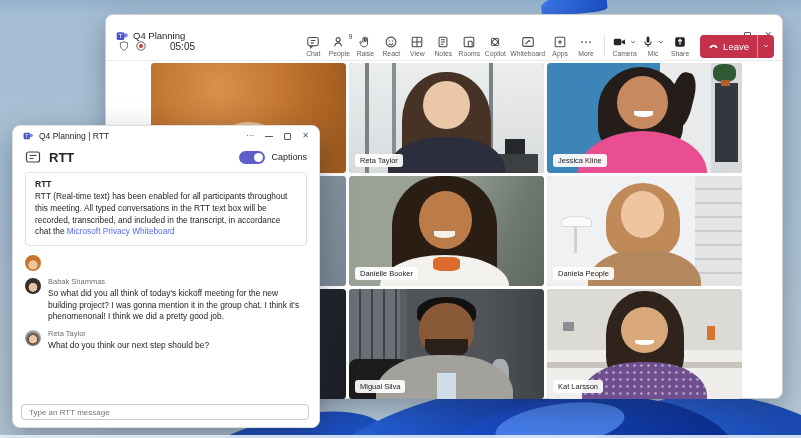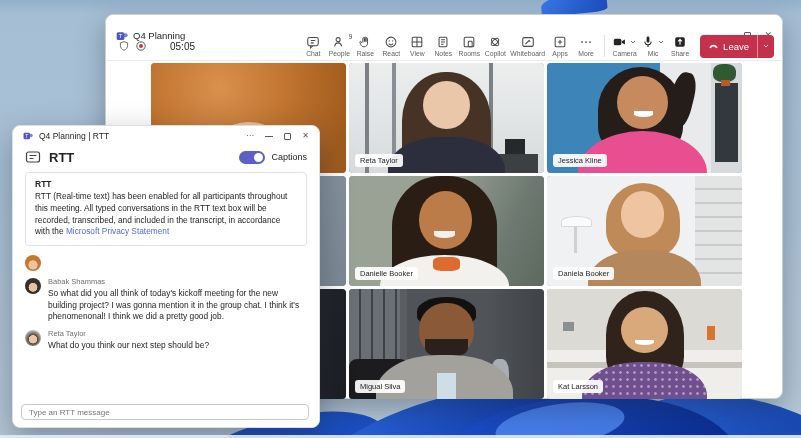--- a/index.html
+++ b/index.html
@@ -532,7 +532,7 @@
 
     <div class="rtt-card">
       <div class="rtt-card-title">RTT</div>
-      <div class="rtt-card-body"><span>RTT (Real-time text) has been enabled for all participants throughout this meeting. All typed conversations in the RTT text box will be recorded, transcribed, and included in the transcript, in accordance with the </span><span class="rtt-link">Microsoft Privacy Statement</span></div>
+      <div class="rtt-card-body"><span>RTT (Real-time text) has been enabled for all participants throughout this meeting. All typed conversations in the RTT text box will be recorded, transcribed, and included in the transcript, in accordance chat the </span><span class="rtt-link">Microsoft Privacy Statement</span></div>
     </div>
 
     <div class="rtt-messages">

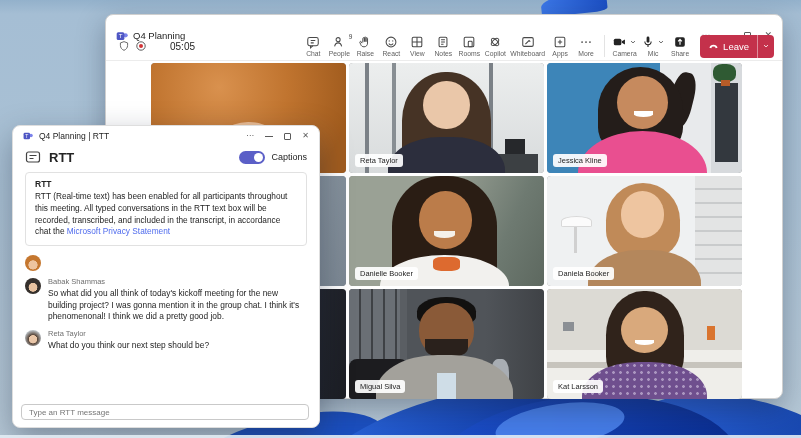--- a/index.html
+++ b/index.html
@@ -532,7 +532,7 @@
 
     <div class="rtt-card">
       <div class="rtt-card-title">RTT</div>
-      <div class="rtt-card-body"><span>RTT (Real-time text) has been enabled for all participants throughout this meeting. All typed conversations in the RTT text box will be recorded, transcribed, and included in the transcript, in accordance chat the </span><span class="rtt-link">Microsoft Privacy Statement</span></div>
+      <div class="rtt-card-body"><span>RTT (Real-time text) has been enabled for all participants throughout this meeting. All typed conversations in the RTT text box will be recorded, transcribed, and included in the transcript, in accordance chat the </span><span class="rtt-link">Microsoft Privacy Whiteboard</span></div>
     </div>
 
     <div class="rtt-messages">

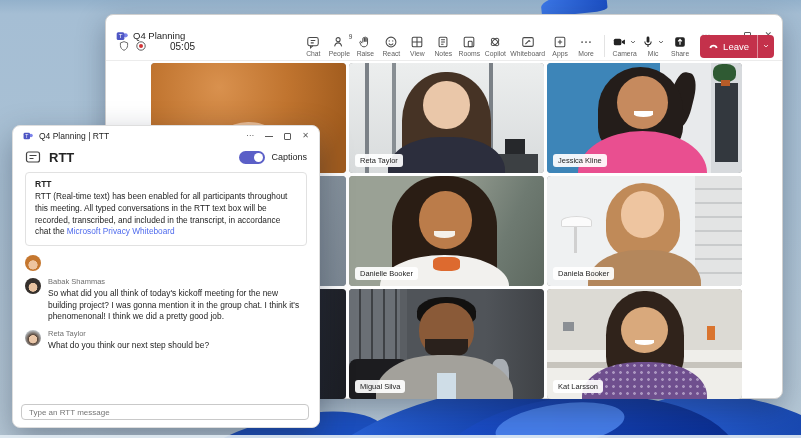--- a/index.html
+++ b/index.html
@@ -460,7 +460,7 @@
             <div class="face"></div>
             <div class="torso"></div>
           </div>
-        <span class="name-pill">Daniela Booker</span>
+        <span class="name-pill">Daniela People</span>
       </div>
 
       <div class="tile t-hid2">

